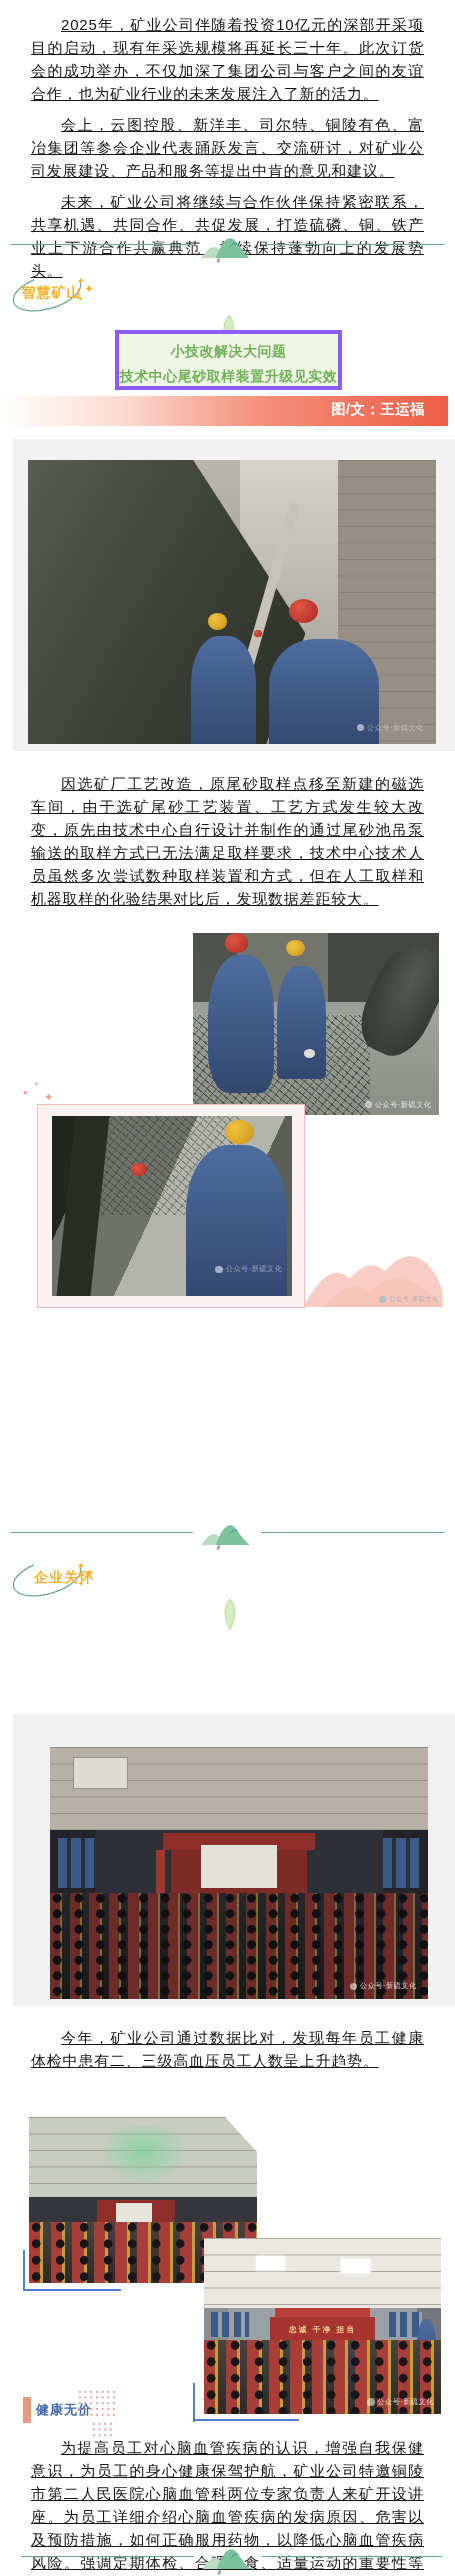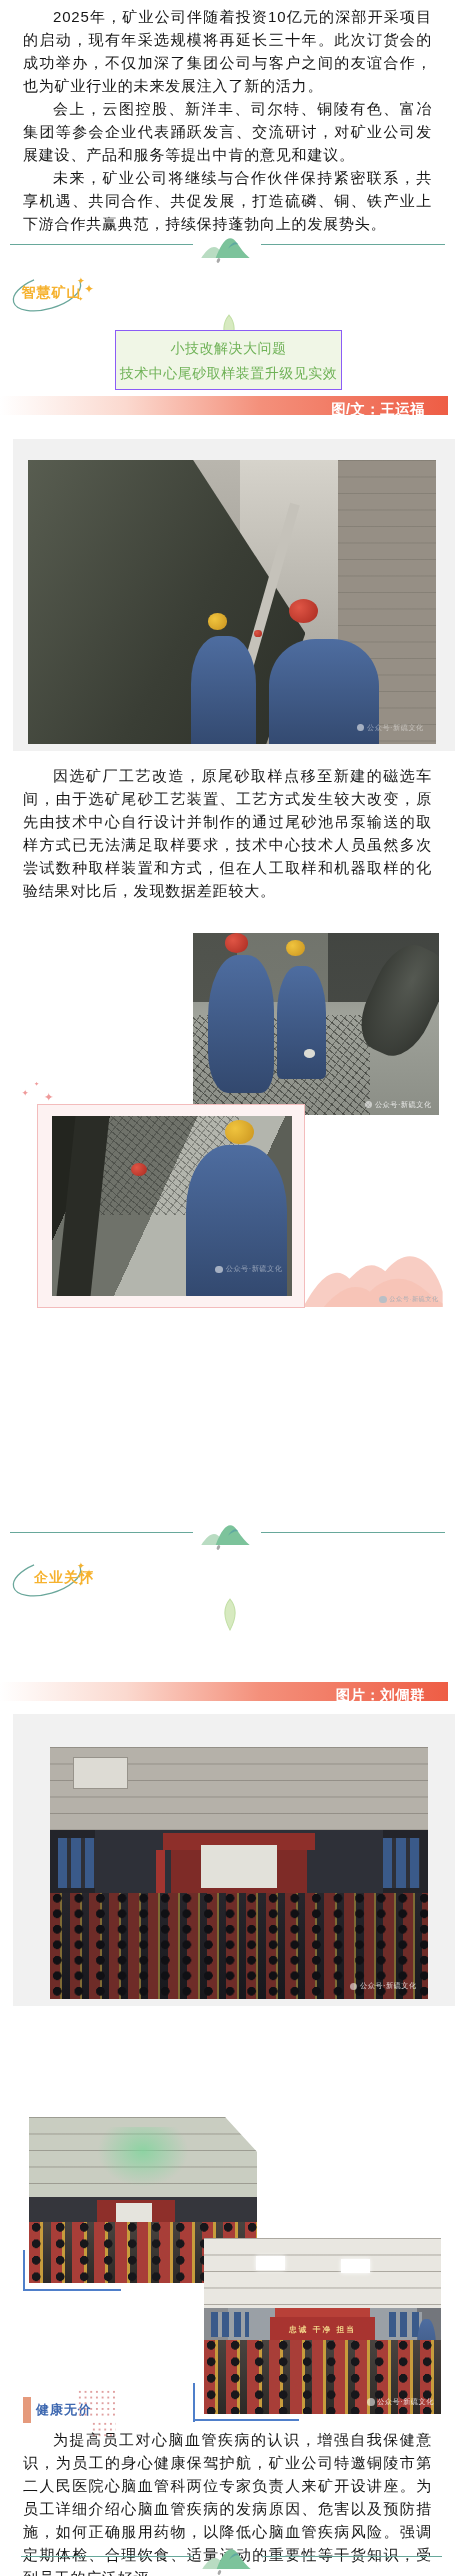--- a/index.html
+++ b/index.html
@@ -9,7 +9,7 @@
   
   .tblock{position:absolute;left:23px;width:409px;font-size:15px;line-height:23px;
           letter-spacing:0.8px;color:#161616;text-align:justify;}
-  .tblock p{margin:0;text-indent:30px;}
+  .tblock p{margin:8px;text-indent:30px;text-decoration:underline;}
   
   .dline{position:absolute;height:1px;background:#67a89b;}
   .speck{position:absolute;width:3.1px;height:4.6px;background:#a9a9a9;border-radius:50%;

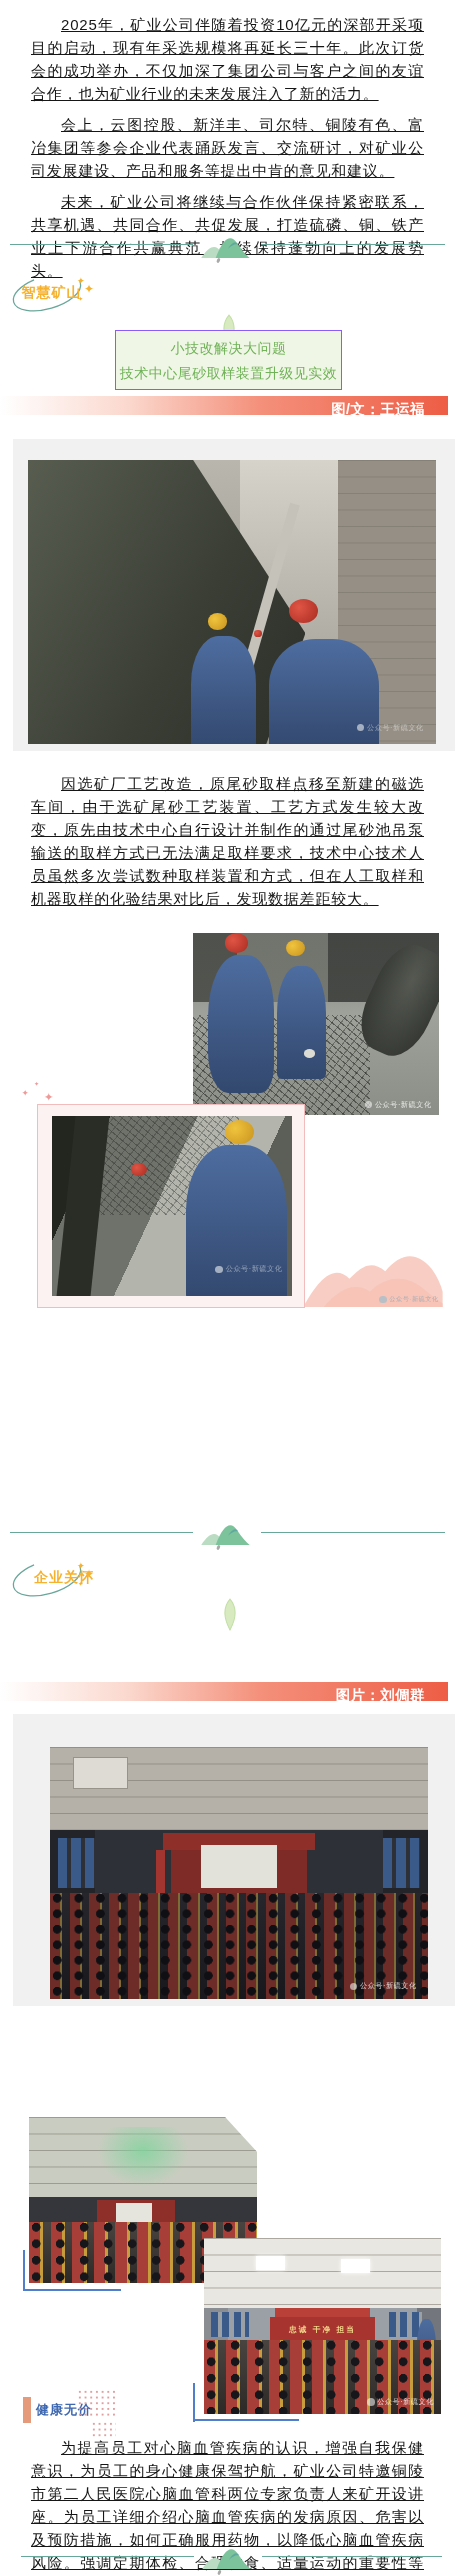--- a/index.html
+++ b/index.html
@@ -19,8 +19,8 @@
   .star{position:absolute;color:#f6b22f;}
   .pinkstar{position:absolute;color:#ef9a9a;}
   
-  .tbox{position:absolute;background:#f0f6e6;border:1px solid #8b5cf6;box-sizing:border-box;
-        text-align:center;color:#6fb257;font-weight:normal;font-size:14px;line-height:25px;
+  .tbox{position:absolute;background:#f0f6e6;border:4px solid #8b5cf6;box-sizing:border-box;
+        text-align:center;color:#6fb257;font-weight:bold;font-size:14px;line-height:25px;
         padding-top:4.6px;letter-spacing:0.5px;}
   
   .credit{position:absolute;left:0;height:19px;line-height:26px;text-align:right;

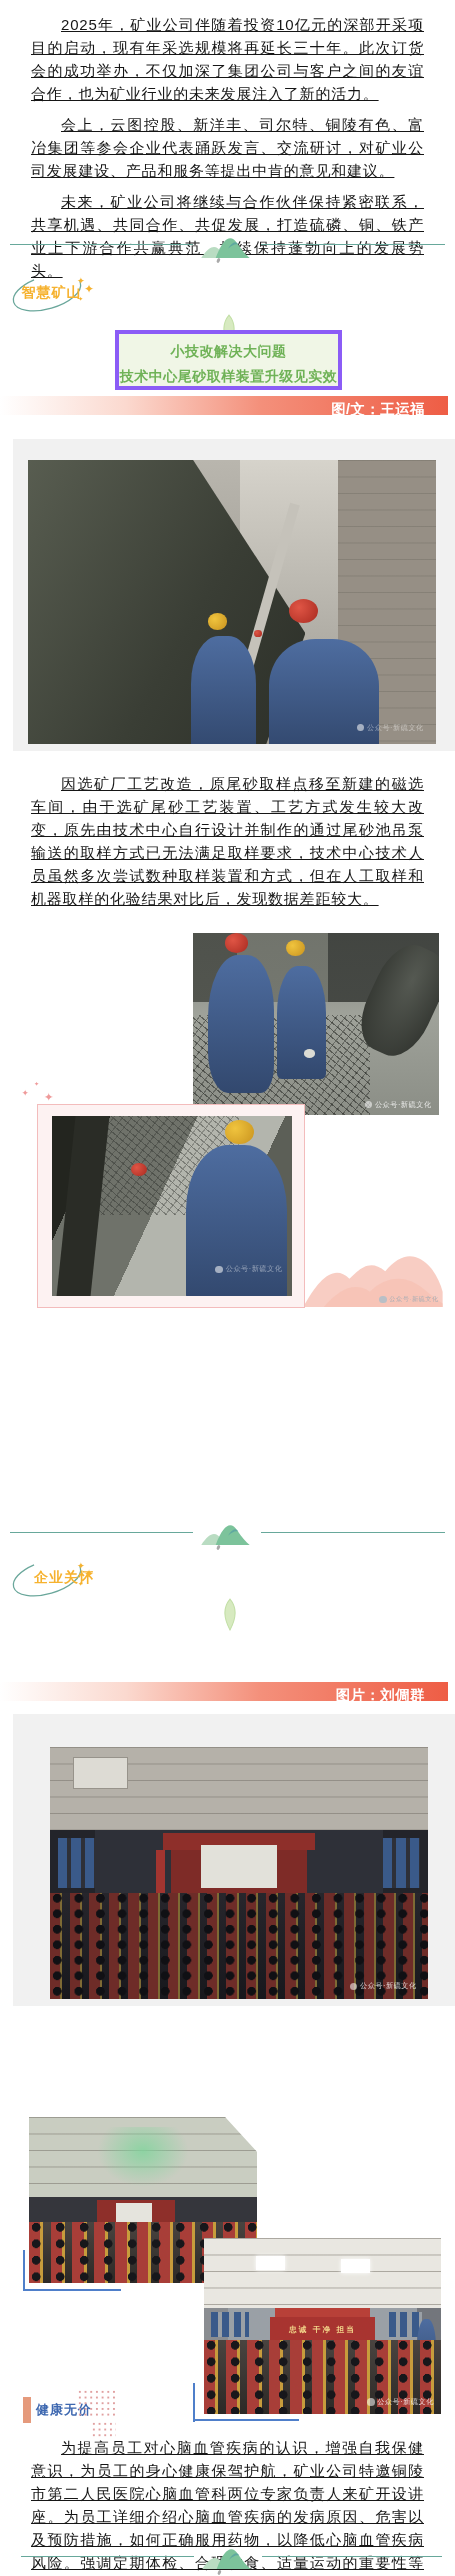--- a/index.html
+++ b/index.html
@@ -23,7 +23,7 @@
         text-align:center;color:#6fb257;font-weight:bold;font-size:14px;line-height:25px;
         padding-top:4.6px;letter-spacing:0.5px;}
   
-  .credit{position:absolute;left:0;height:19px;line-height:26px;text-align:right;
+  .credit{position:absolute;left:0;height:30px;line-height:26px;text-align:right;
           color:#ffffff;font-weight:bold;font-size:14.4px;letter-spacing:0.5px;
           background:linear-gradient(90deg,rgba(255,255,255,0) 0%,#fbd9cf 28%,#f4907b 58%,#ee5d45 100%);
           padding-right:23px;box-sizing:border-box;}

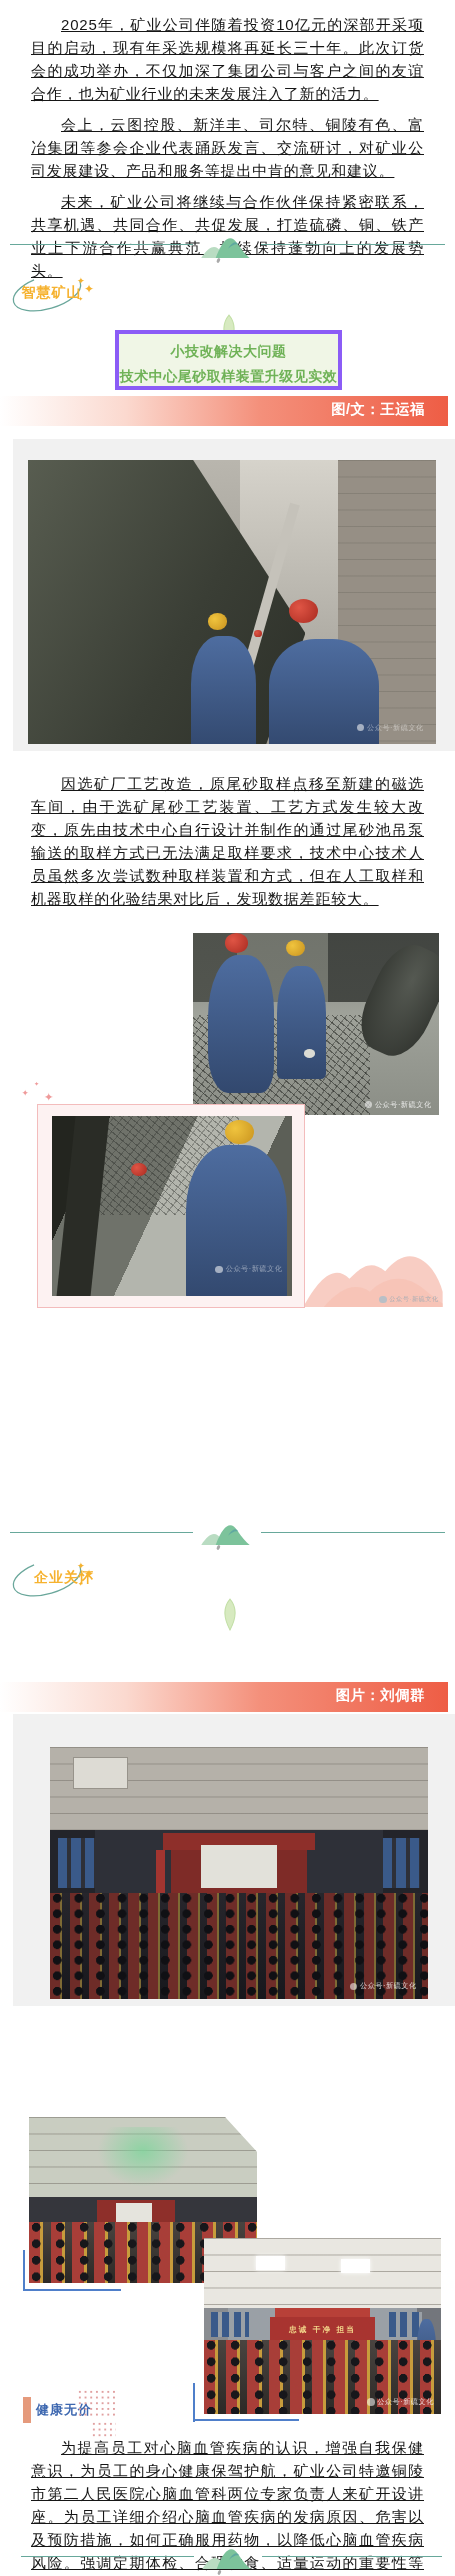--- a/index.html
+++ b/index.html
@@ -199,7 +199,6 @@
     <path d="M27,4 C39,18 42,36 27,64 C12,36 15,18 27,4 Z" fill="#d7eac0" stroke="#c2dfa6" stroke-width="2"></path>
   </svg>
 
-  <div class="credit" style="top:1682px;width:448px;">图片：刘倜群</div>
 
   <div class="graycard" style="left:13.4px;top:1714px;width:442px;height:292px;"></div>
   <div class="photo" style="left:50px;top:1747px;width:378px;height:252px;">

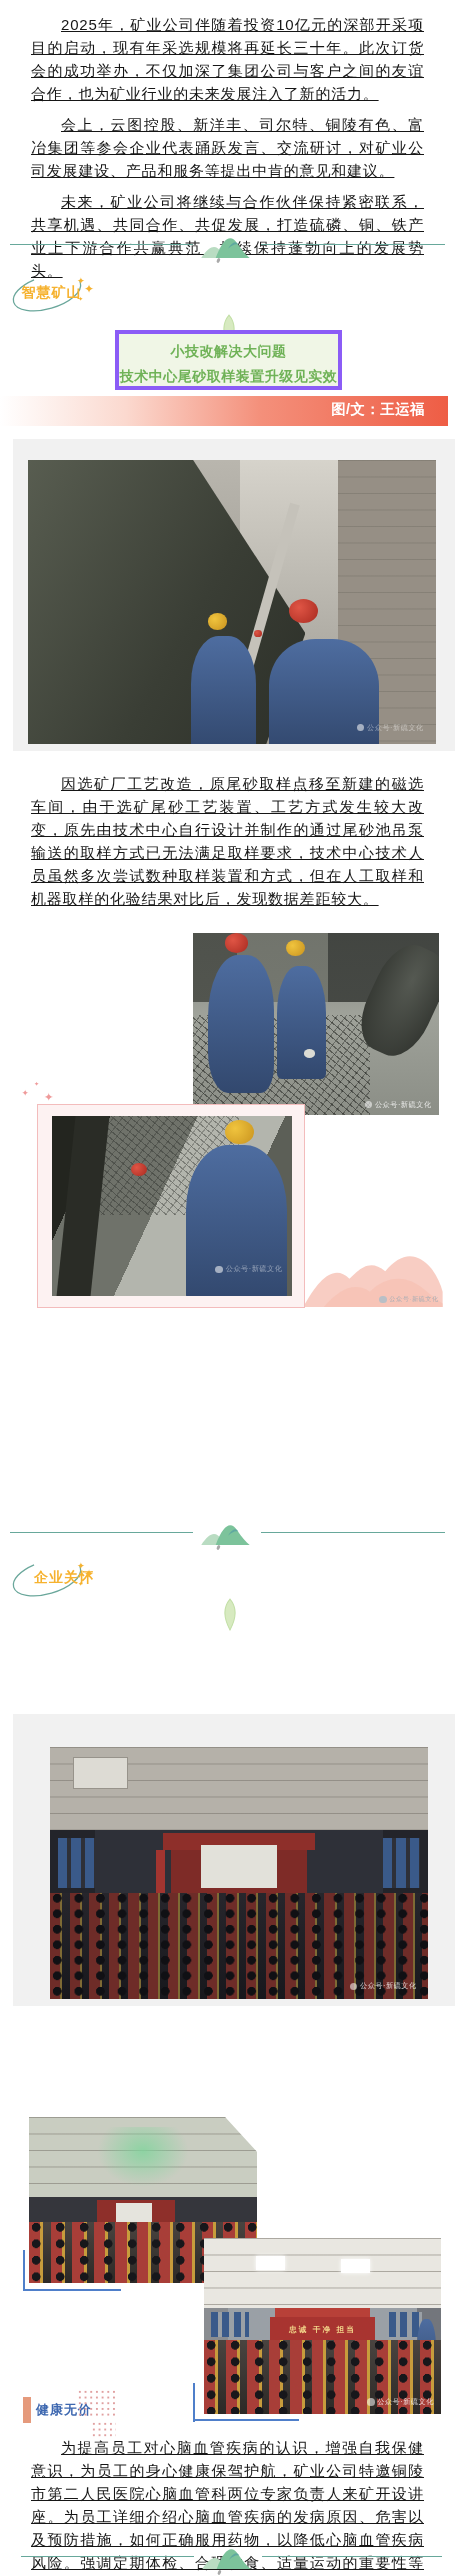--- a/index.html
+++ b/index.html
@@ -222,6 +222,7 @@
   </div>
 
   <div class="tblock" style="top:2018px;">
+    <p>今年，矿业公司通过数据比对，发现每年员工健康体检中患有二、三级高血压员工人数呈上升趋势。</p>
   </div>
 
   <div class="photo" style="left:29px;top:2117px;width:228px;height:166px;z-index:1;

